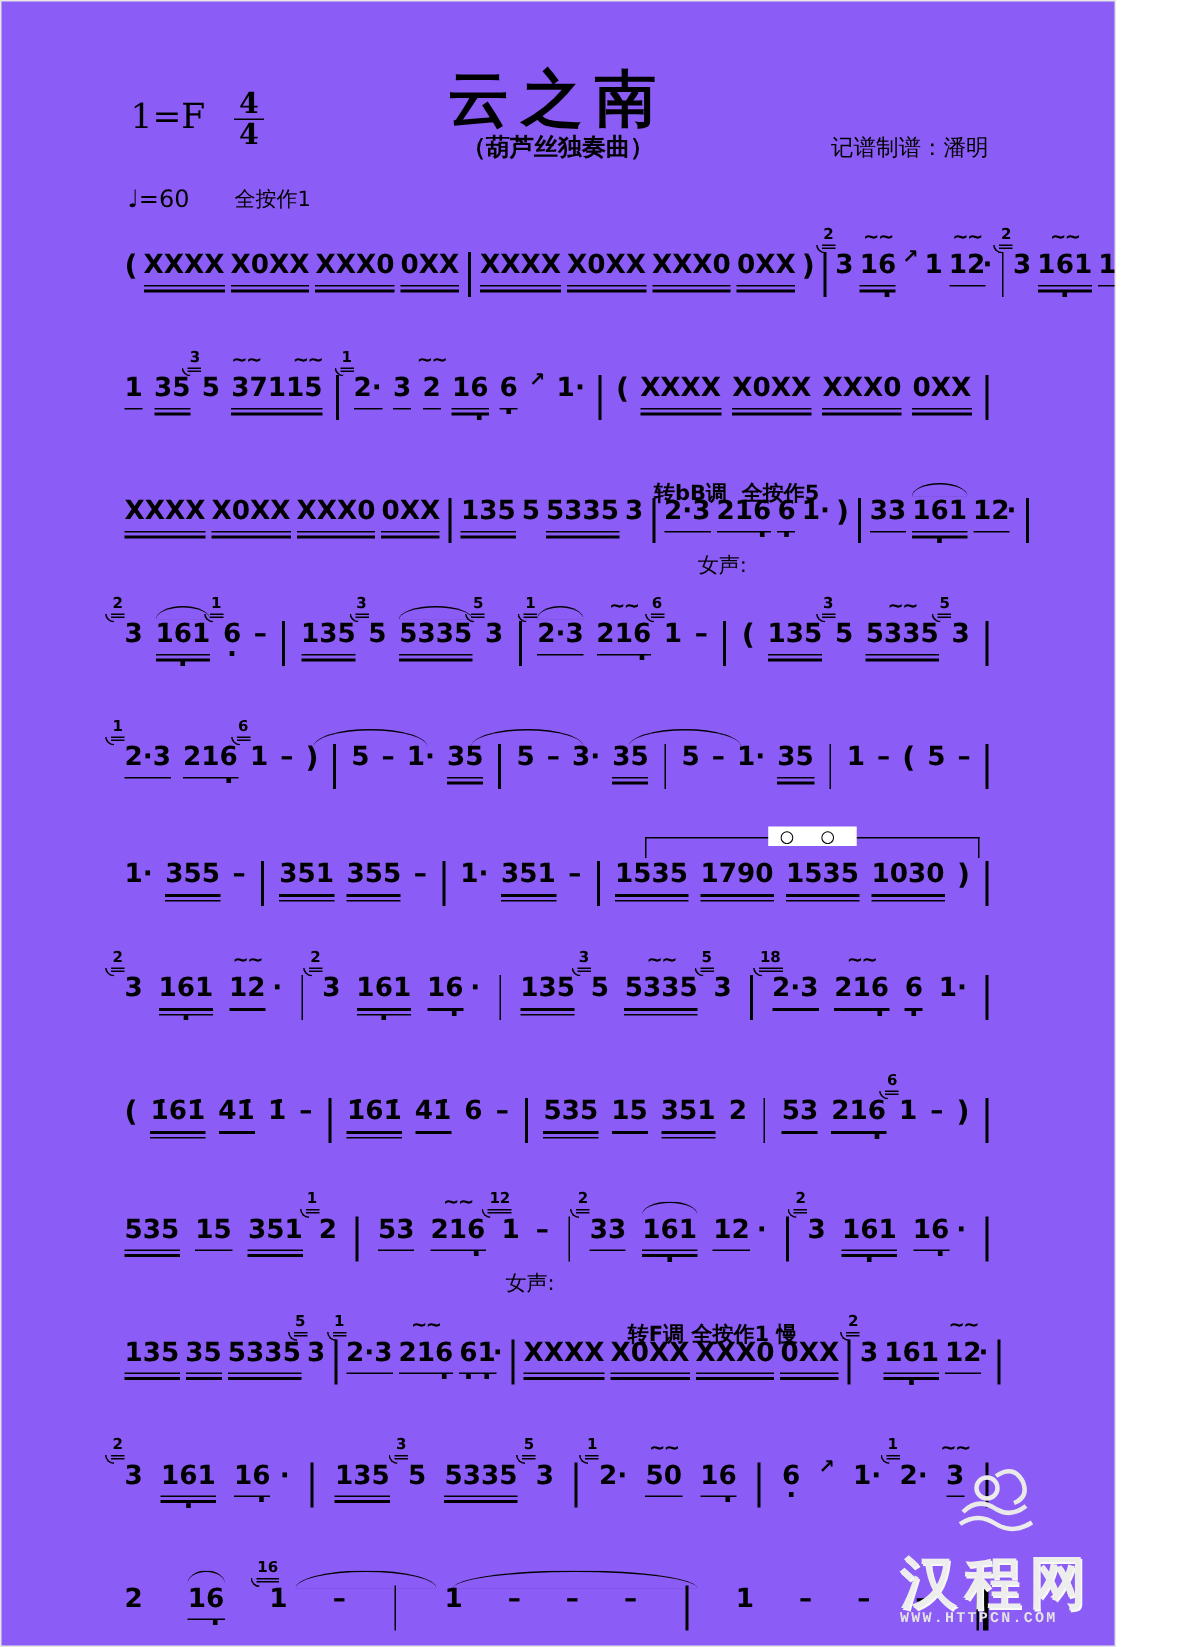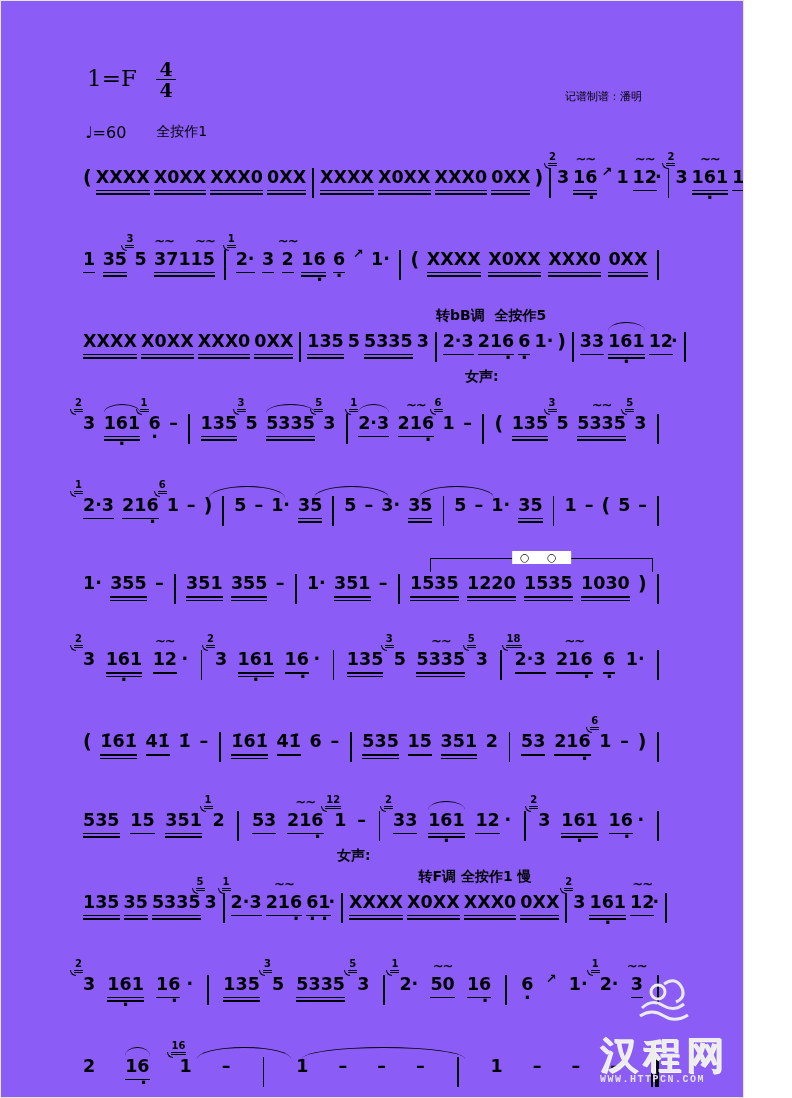--- a/index.html
+++ b/index.html
@@ -72,6 +72,10 @@
       <div class="tnum">4</div>
       <div class="tden">4</div>
     </div>
+    <div class="title-block">
+      <div class="title">云之南</div>
+      <div class="subtitle">（葫芦丝独奏曲）</div>
+    </div>
     <div class="credit">记谱制谱：潘明</div>
   </div>
 

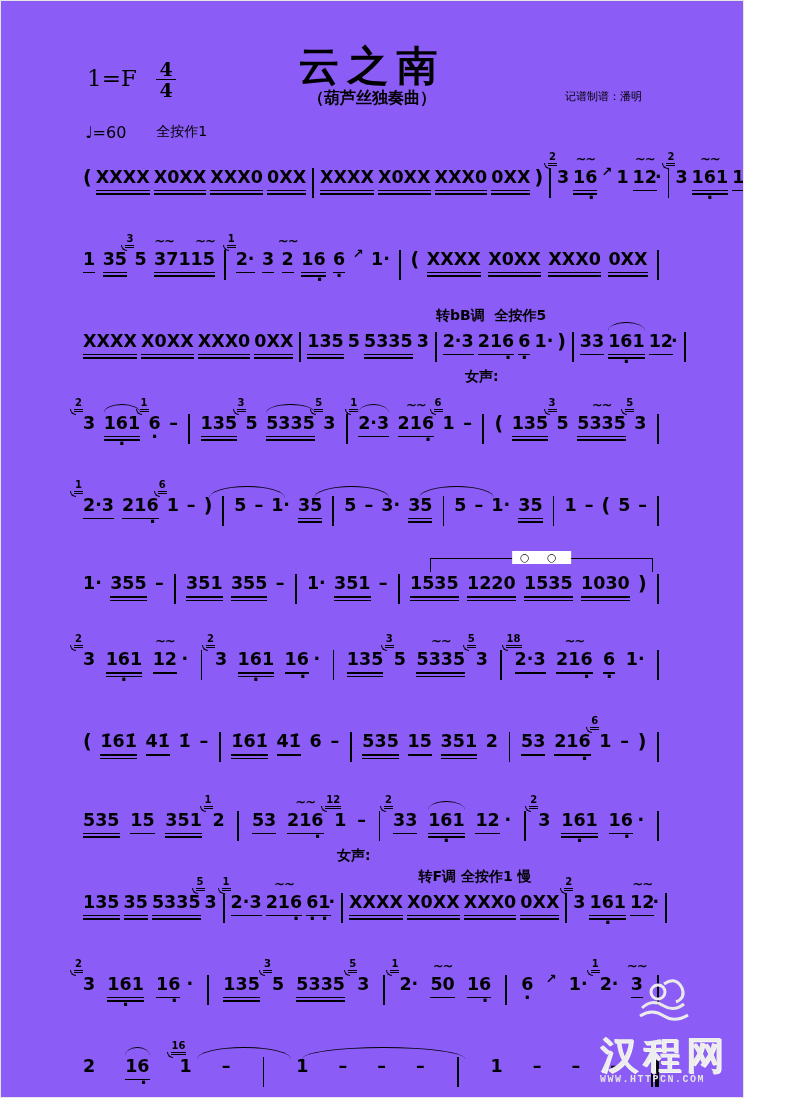--- a/index.html
+++ b/index.html
@@ -16,7 +16,7 @@
   .title-block { position:absolute; left:0; right:0; top:44px; text-align:center; }
   .title { font-size:41px; font-weight:900; letter-spacing:8px; line-height:42px; }
   .subtitle { font-size:16px; font-weight:bold; margin-top:1px; }
-  .credit { position:absolute; right:101px; top:88px; font-size:11px; }
+  .credit { position:absolute; right:84px; top:88px; font-size:15px; }
   .tempo-row { position:absolute; left:84px; top:122px; font-size:14px; display:flex; gap:30px; white-space:pre; }
   .tempo-note { font-size:16px; }
 

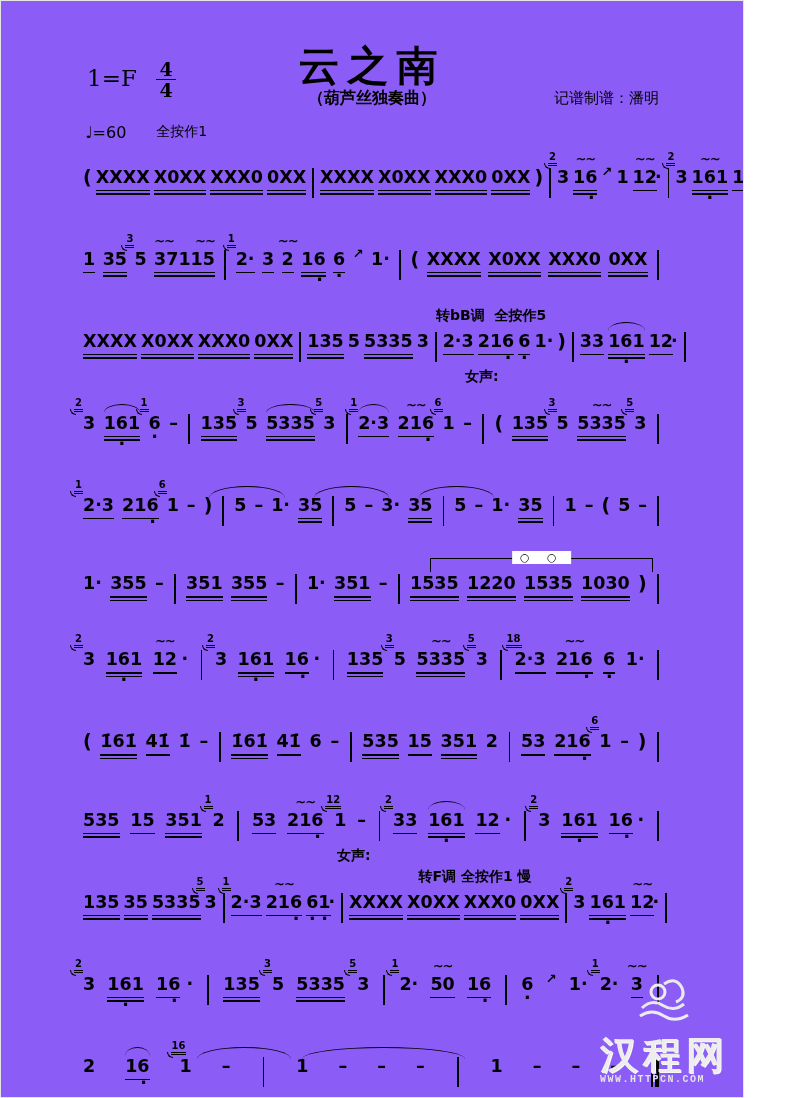--- a/index.html
+++ b/index.html
@@ -17,7 +17,7 @@
   .title { font-size:41px; font-weight:900; letter-spacing:8px; line-height:42px; }
   .subtitle { font-size:16px; font-weight:bold; margin-top:1px; }
   .credit { position:absolute; right:84px; top:88px; font-size:15px; }
-  .tempo-row { position:absolute; left:84px; top:122px; font-size:14px; display:flex; gap:30px; white-space:pre; }
+  .tempo-row { position:absolute; left:84px; top:122px; font-size:14px; display:flex; gap:30px; white-space:pre;align-items:flex-end; }
   .tempo-note { font-size:16px; }
 
   

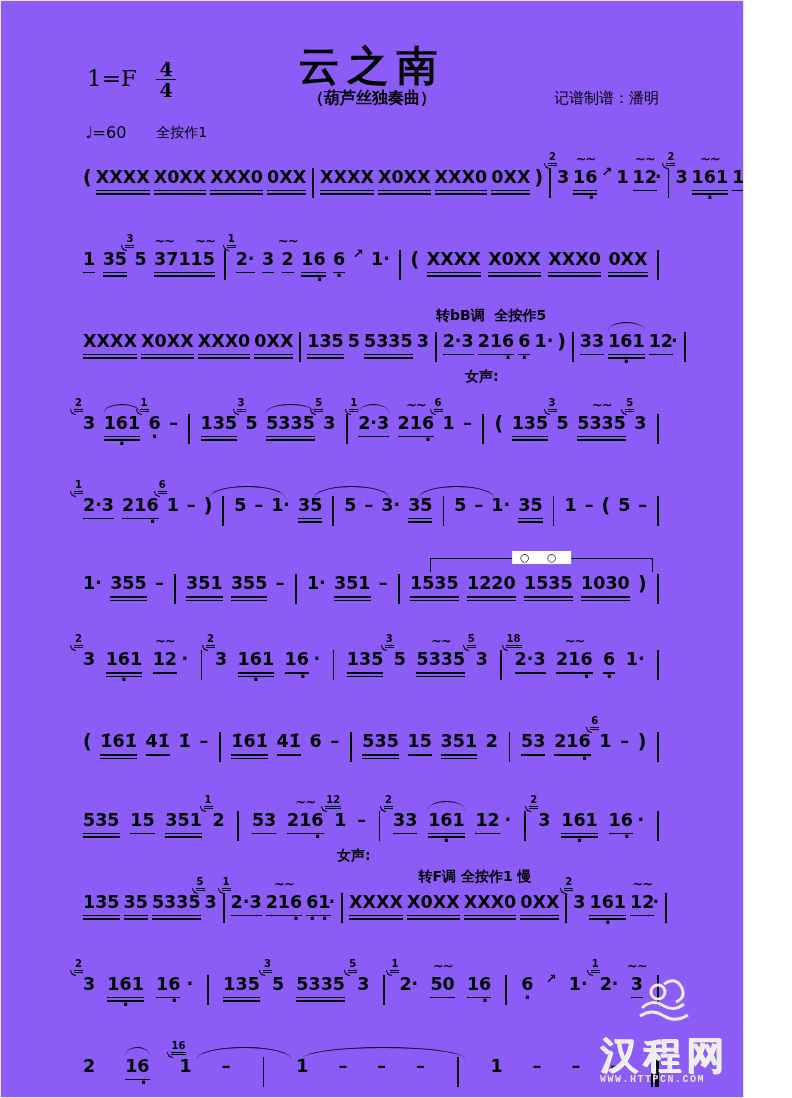--- a/index.html
+++ b/index.html
@@ -45,7 +45,7 @@
          font-size:17.5px; font-weight:bold; line-height:21px; }
   .bar { width:1.8px; background:#000; height:30px; margin:1px 4px 0; flex:0 0 auto; }
   .bar.end { width:8px; background:linear-gradient(90deg,#000 0 1.8px,transparent 1.8px 4.5px,#000 4.5px 8px); }
-  .ann-above { position:absolute; top:0; font-size:14px; font-weight:bold; white-space:pre; }
+  .ann-above { position:absolute; top:13px; font-size:14px; font-weight:bold; white-space:pre; }
   .ann-below { position:absolute; bottom:-18px; font-size:14px; font-weight:bold; white-space:pre; }
   .ov-arc { position:absolute; top:15px; height:11px; border-top:1.8px solid #000;
             border-radius:50% 50% 0 0 / 100% 100% 0 0; }

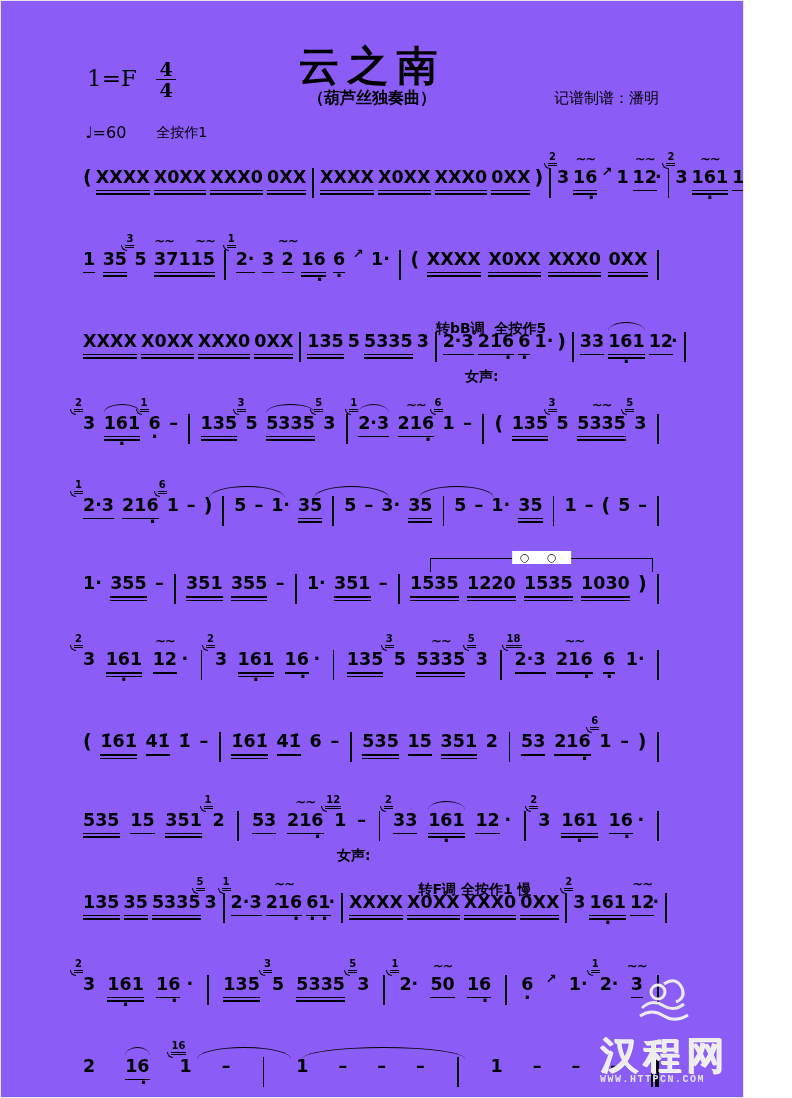--- a/index.html
+++ b/index.html
@@ -46,7 +46,7 @@
   .bar { width:1.8px; background:#000; height:30px; margin:1px 4px 0; flex:0 0 auto; }
   .bar.end { width:8px; background:linear-gradient(90deg,#000 0 1.8px,transparent 1.8px 4.5px,#000 4.5px 8px); }
   .ann-above { position:absolute; top:13px; font-size:14px; font-weight:bold; white-space:pre; }
-  .ann-below { position:absolute; bottom:-18px; font-size:14px; font-weight:bold; white-space:pre; }
+  .ann-below { position:absolute; bottom:-18px; font-size:14px; font-weight:normal; white-space:pre; }
   .ov-arc { position:absolute; top:15px; height:11px; border-top:1.8px solid #000;
             border-radius:50% 50% 0 0 / 100% 100% 0 0; }
   .ov-bracket { position:absolute; top:9px; height:13px; border:1.8px solid #000; border-bottom:none; }

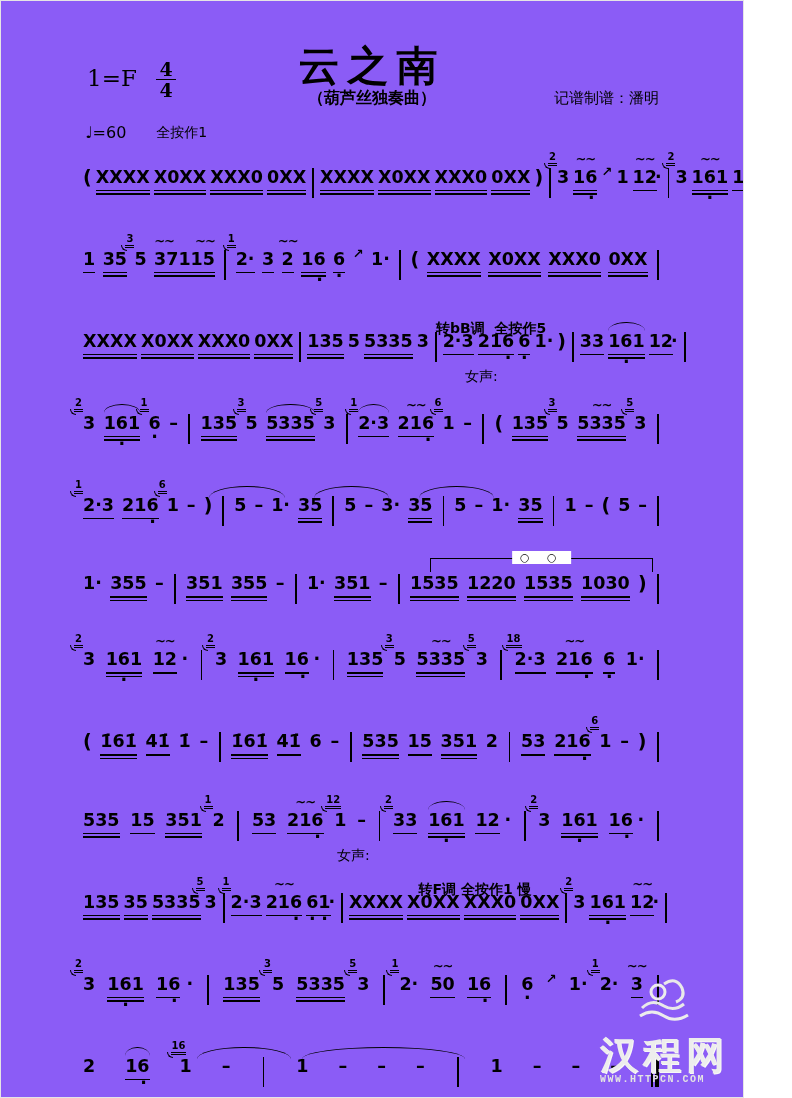--- a/index.html
+++ b/index.html
@@ -611,7 +611,7 @@
             <span class="ul"></span>
           </span>
           <span class="tok">
-            <span class="main">1220</span>
+            <span class="main">1790</span>
             <span class="ul"></span>
             <span class="ul"></span>
           </span>

